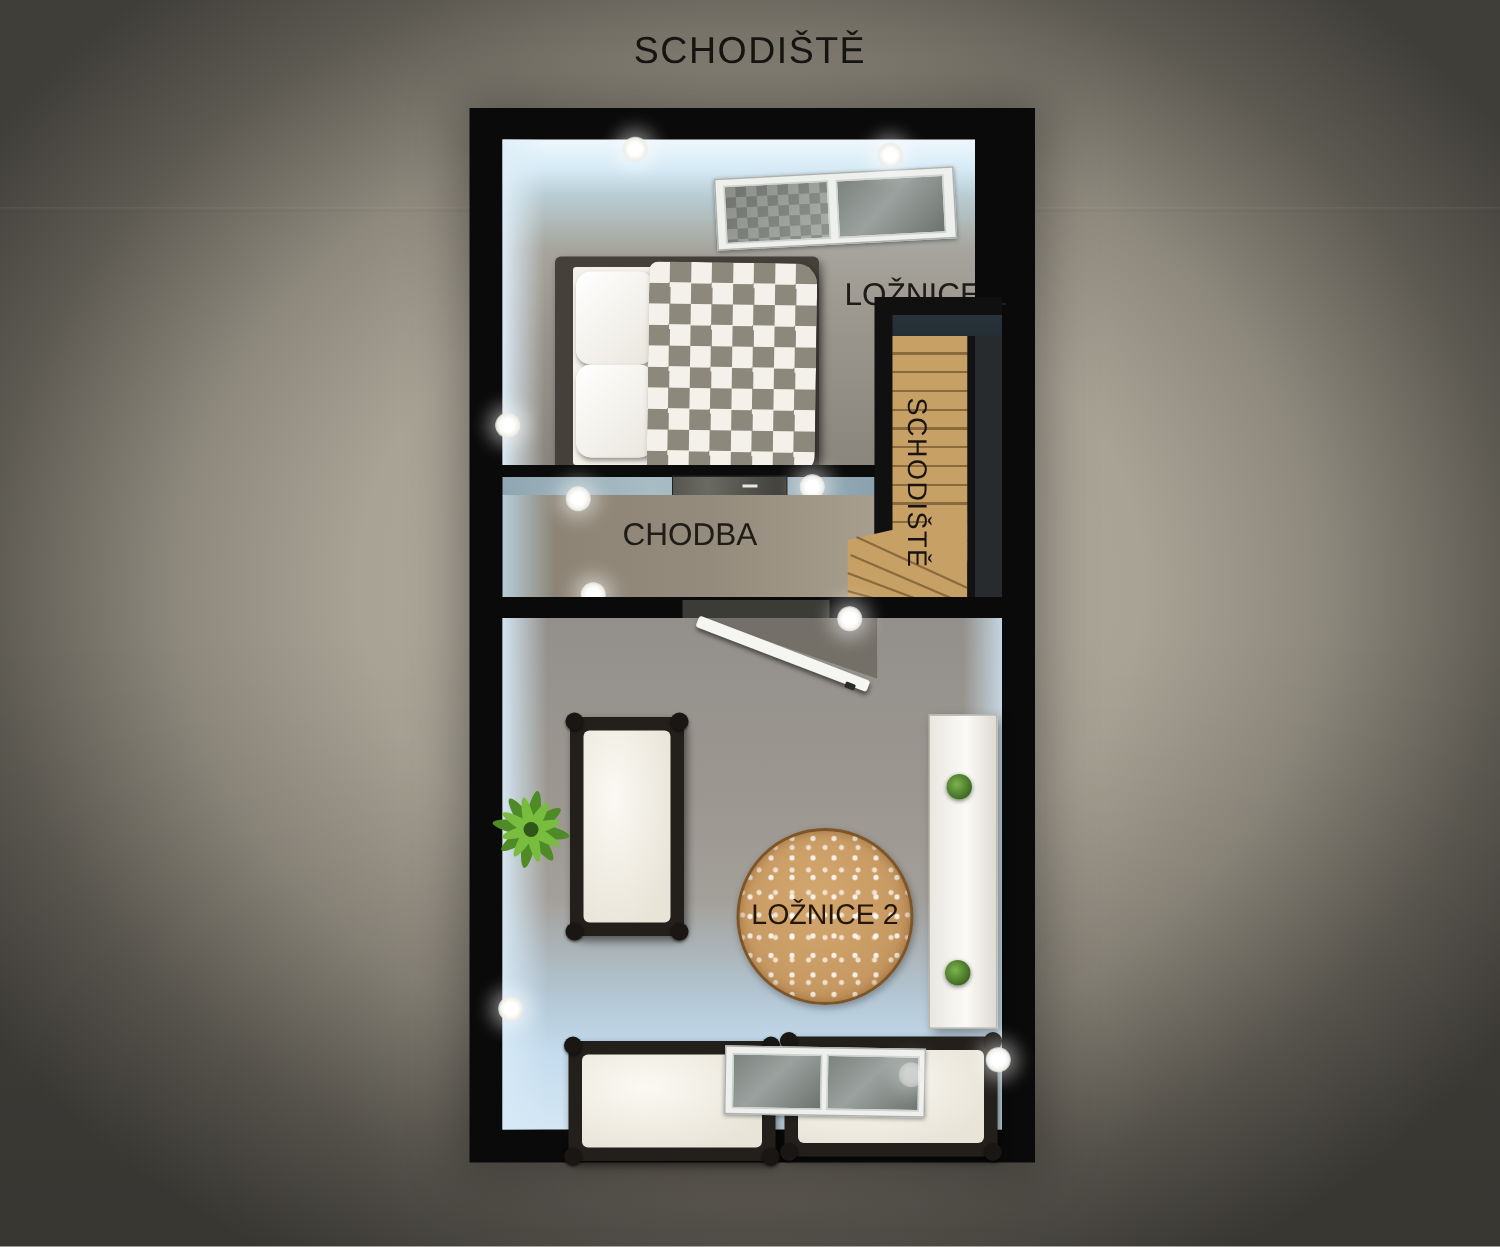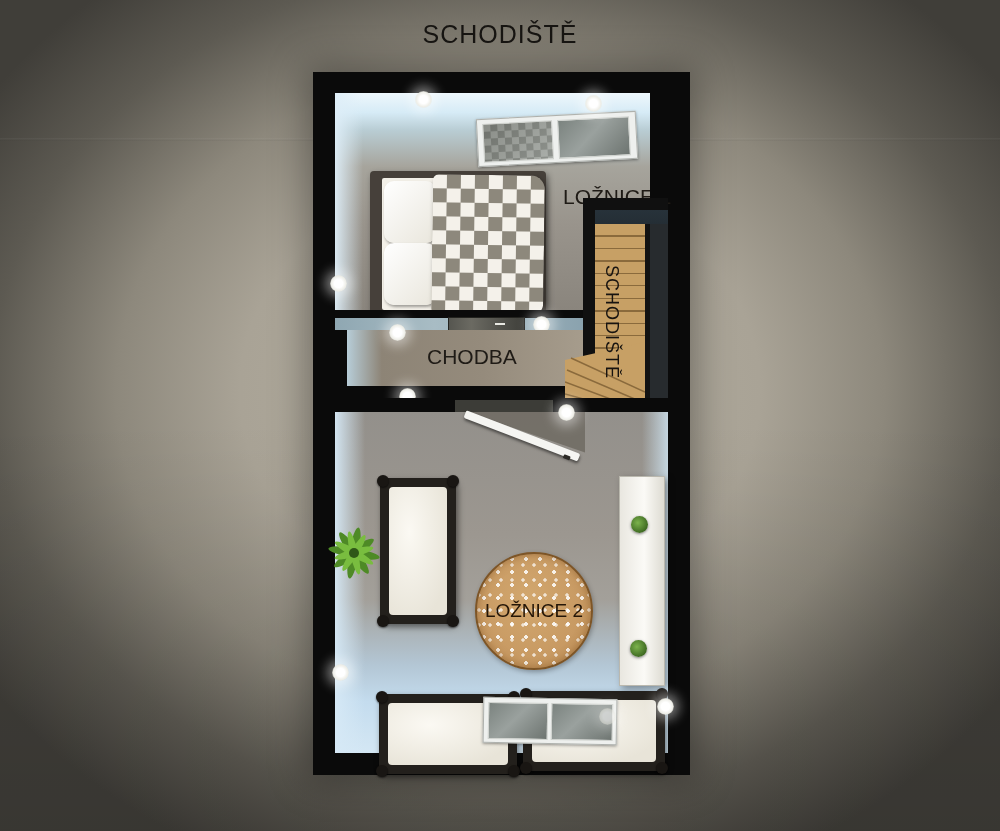--- a/index.html
+++ b/index.html
@@ -43,7 +43,7 @@
   .wall-extra-right{left:337px;top:0;width:18px;height:126px;background:var(--c-wall,#0a0a0a);}
 
   .hall{
-    left:34px;top:258px;width:248px;height:56px;
+    left:22px;top:258px;width:248px;height:68px;
     background:linear-gradient(90deg,#b7cdd8 0%,#8d8476 14%,#958b7c 55%,#a89e8e 100%);
   }
   .room-l2{

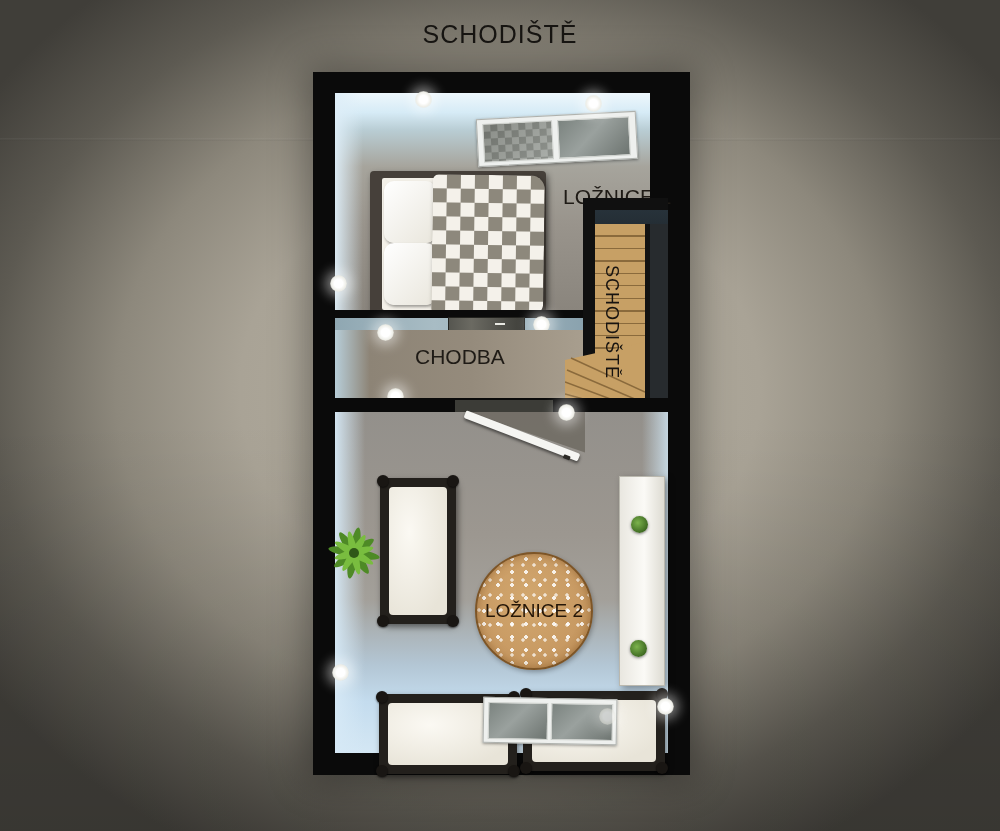--- a/index.html
+++ b/index.html
@@ -126,7 +126,7 @@
   .knob{width:12px;height:12px;background:#191613;border-radius:50%;box-shadow:0 1px 2px rgba(0,0,0,.6);}
 
   
-  .rug{left:140px;top:140px;width:114px;height:114px;border-radius:50%;
+  .rug{left:156px;top:140px;width:114px;height:114px;border-radius:50%;
     background:
       radial-gradient(circle 2px at 7px 5px, rgba(255,255,255,.85) 0 1.6px, transparent 2px),
       radial-gradient(circle 2px at 2px 11px, rgba(255,255,255,.7) 0 1.4px, transparent 2px),

